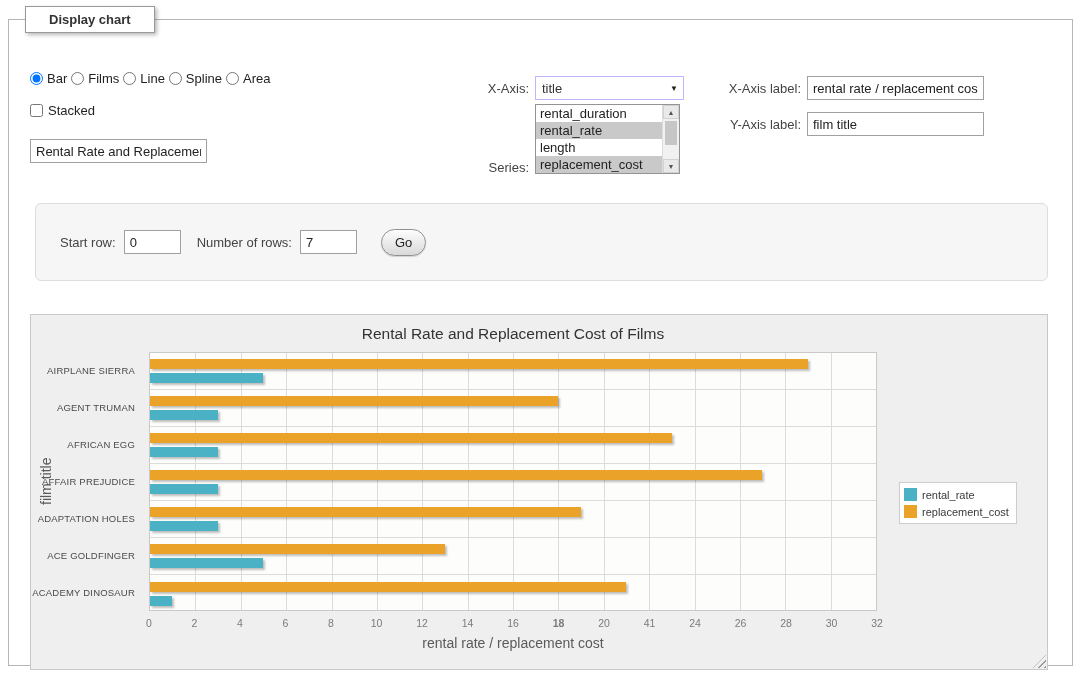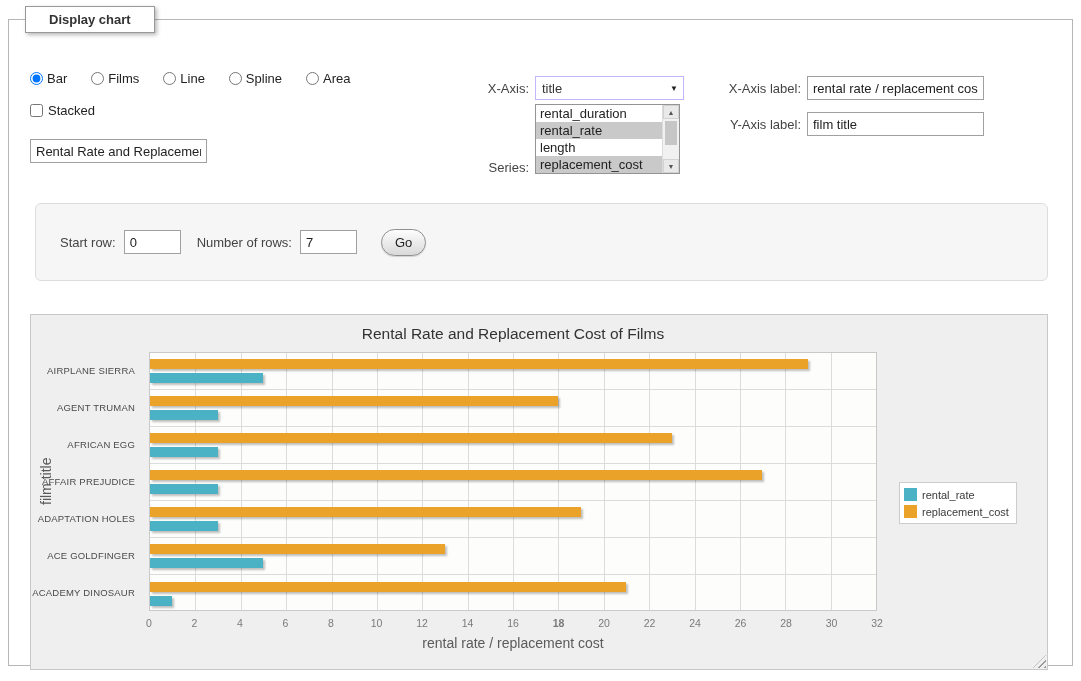--- a/index.html
+++ b/index.html
@@ -22,7 +22,7 @@
   .lbl { color:#444; }
 
   
-  .type-row { left:21px; top:38px; display:flex; align-items:center; gap:24px; }
+  .type-row { left:21px; top:38px; display:flex; align-items:center; gap:4px; }
   .radio-item { display:flex; align-items:center; gap:4px; cursor:pointer; color:#222; }
   .stacked-row { left:21px; top:70px; display:flex; align-items:center; gap:5px; cursor:pointer; color:#222; }
   input[type="text"] {

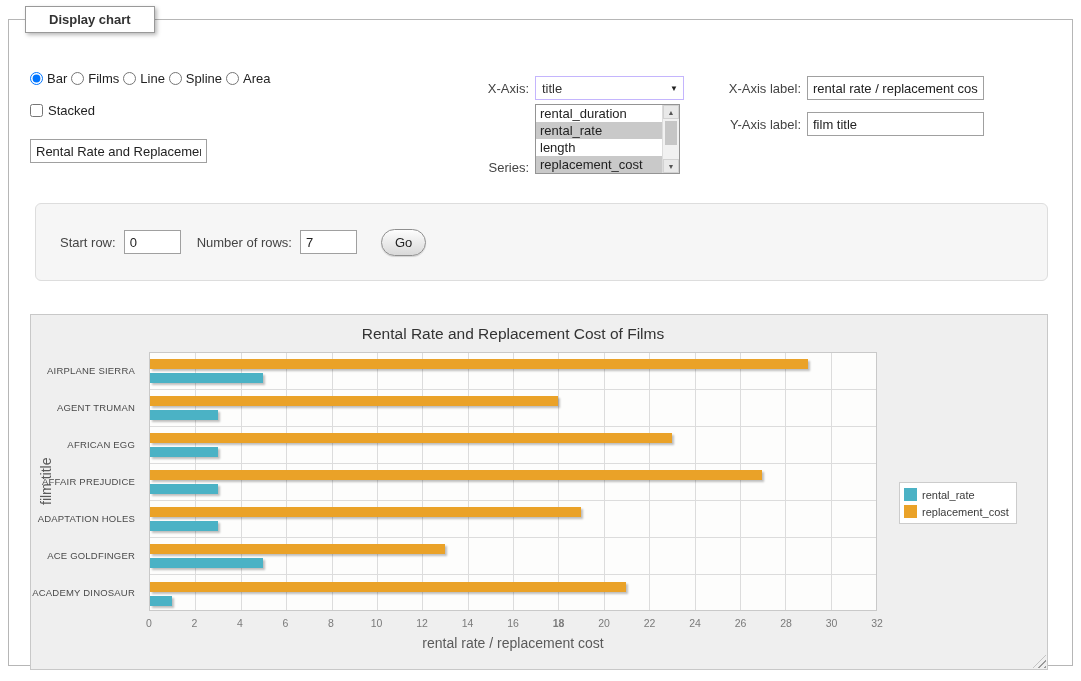--- a/index.html
+++ b/index.html
@@ -249,7 +249,7 @@
         <span class="xtick" style="left: 50%;">16</span>
         <span class="xtick" style="left: 56.25%; font-weight: bold;">18</span>
         <span class="xtick" style="left: 62.5%;">20</span>
-        <span class="xtick" style="left: 68.75%;">22</span>
+        <span class="xtick" style="left: 68.75%;">41</span>
         <span class="xtick" style="left: 75%;">24</span>
         <span class="xtick" style="left: 81.25%;">26</span>
         <span class="xtick" style="left: 87.5%;">28</span>

